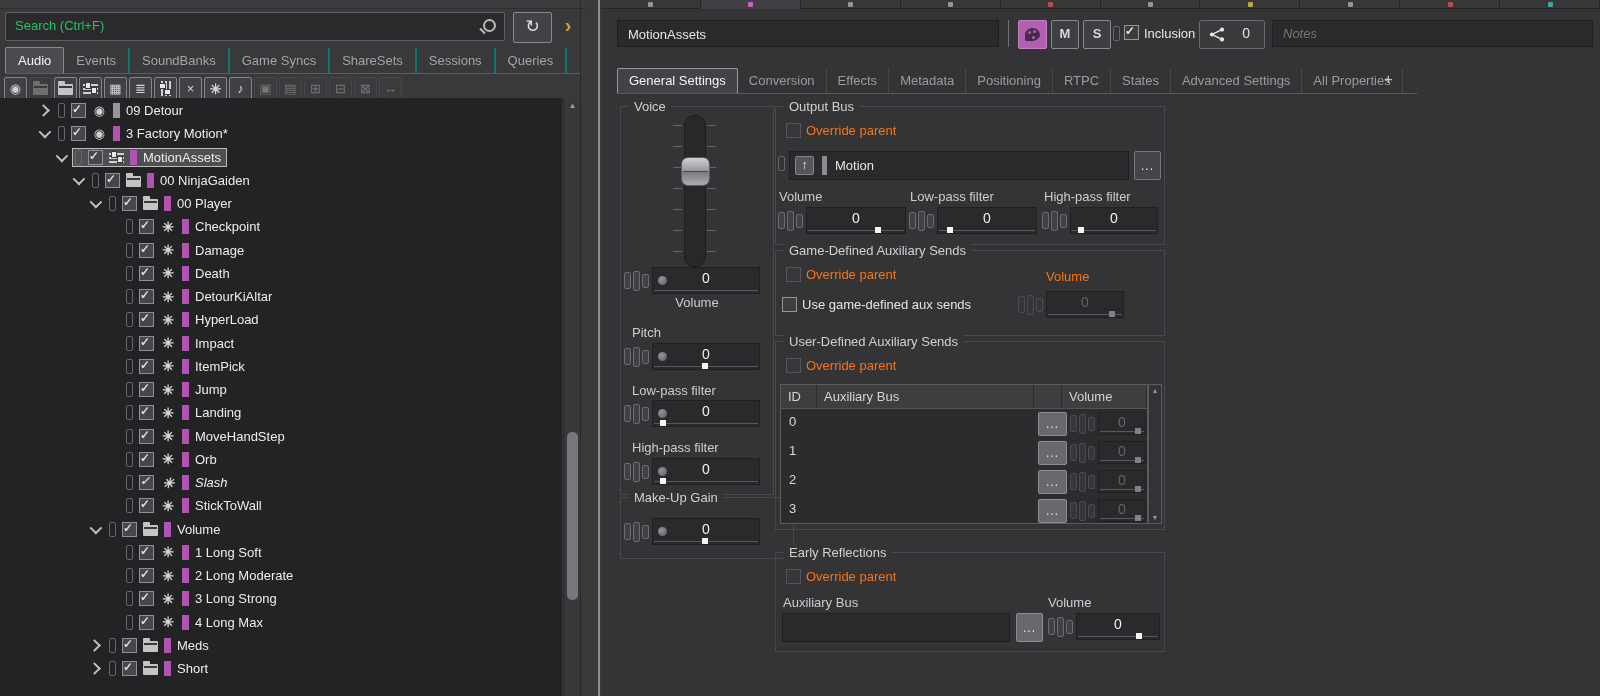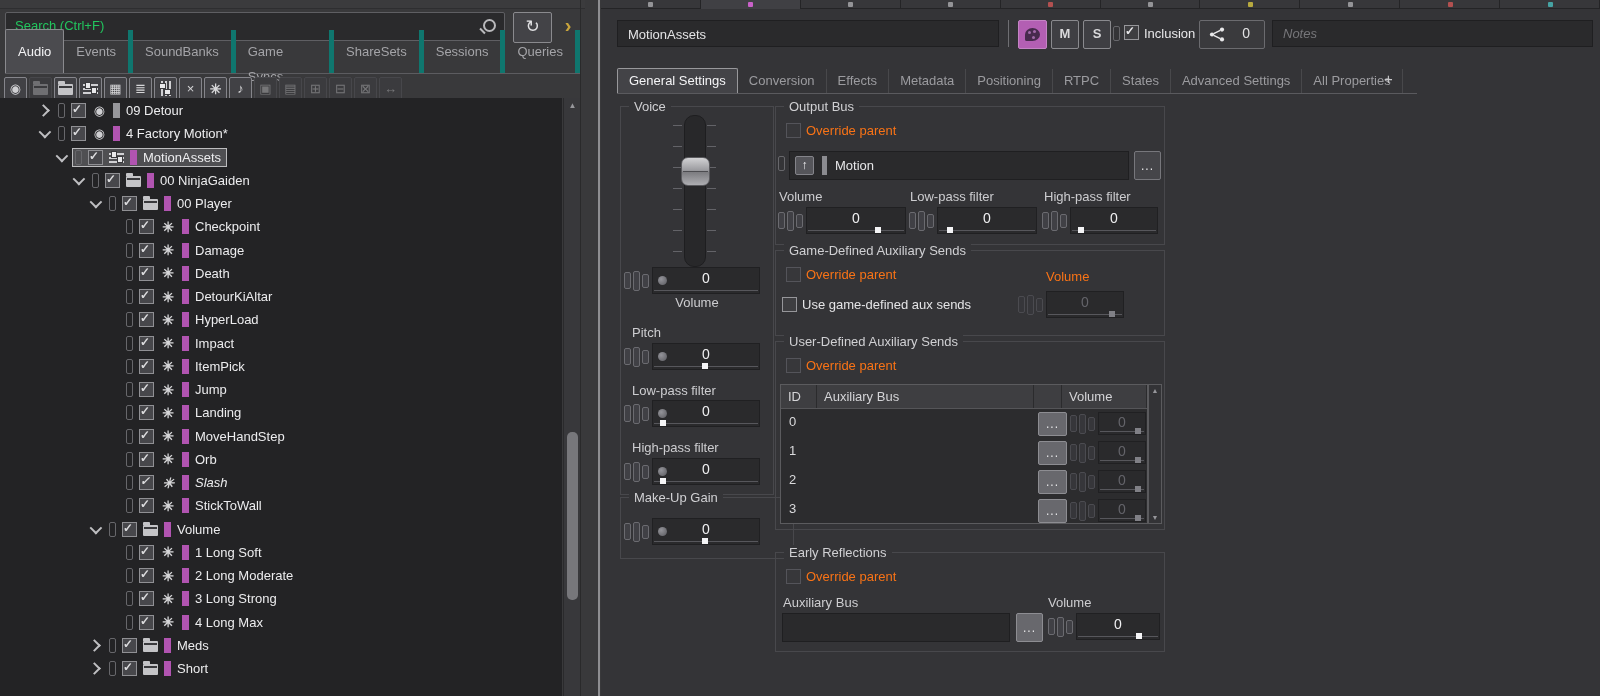--- a/index.html
+++ b/index.html
@@ -73,7 +73,7 @@
                color:#e2e2e4;font-size:17px;text-align:center;line-height:27px;}
   #expand-btn{position:absolute;left:556px;top:12px;width:24px;height:29px;color:#c8a43c;font-size:20px;font-weight:bold;text-align:center;line-height:27px;}
   #lp-tabs{position:absolute;left:5px;top:47px;right:5px;height:26px;display:flex;align-items:flex-end;border-bottom:1px solid #5c5c60;}
-  .ltab{height:25px;line-height:25px;padding:9px 12px;font-size:13px;color:#a4a4a8;border-right:1px solid #474 74b;}
+  .ltab{height:25px;line-height:25px;padding:0 12px;font-size:13px;color:#a4a4a8;border-right:1px solid #474 74b;}
   .ltab{border-right:5px solid #0f766e;}
   .ltab.active{background:#4b4b4f;color:#f4f4f6;border:1px solid #8a8a8e;border-bottom:none;border-radius:2px 2px 0 0;}
   #lp-toolbar{position:absolute;left:4px;top:77px;display:flex;gap:2px;}

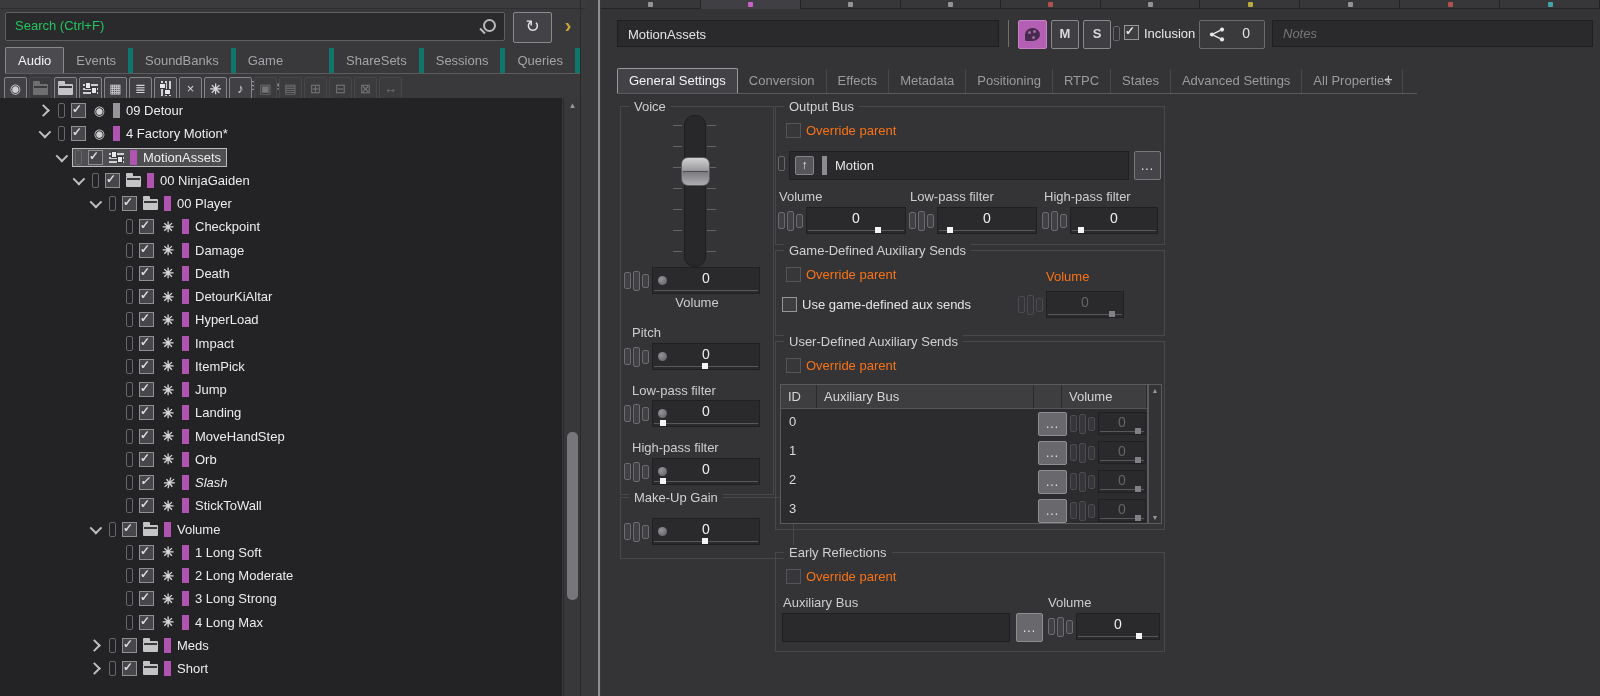--- a/index.html
+++ b/index.html
@@ -74,7 +74,7 @@
   #expand-btn{position:absolute;left:556px;top:12px;width:24px;height:29px;color:#c8a43c;font-size:20px;font-weight:bold;text-align:center;line-height:27px;}
   #lp-tabs{position:absolute;left:5px;top:47px;right:5px;height:26px;display:flex;align-items:flex-end;border-bottom:1px solid #5c5c60;}
   .ltab{height:25px;line-height:25px;padding:0 12px;font-size:13px;color:#a4a4a8;border-right:1px solid #474 74b;}
-  .ltab{border-right:5px solid #0f766e;}
+  .ltab{border-right:2px solid #0f766e;}
   .ltab.active{background:#4b4b4f;color:#f4f4f6;border:1px solid #8a8a8e;border-bottom:none;border-radius:2px 2px 0 0;}
   #lp-toolbar{position:absolute;left:4px;top:77px;display:flex;gap:2px;}
   .tbtn{width:21px;height:21px;display:flex;align-items:center;justify-content:center;background:#414145;border:1px solid #85858b;border-radius:2px;}

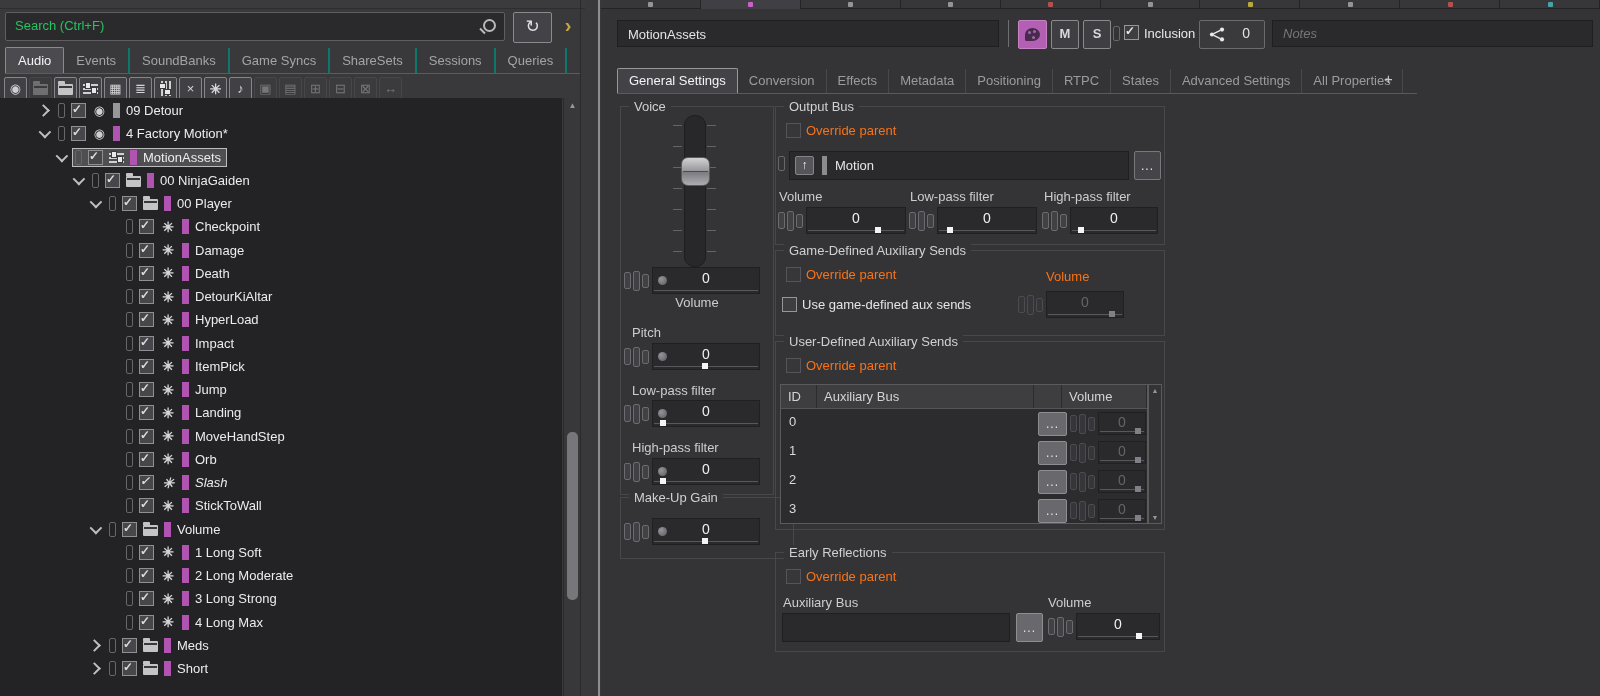--- a/index.html
+++ b/index.html
@@ -245,7 +245,7 @@
             <span class="tcb"></span>
             <span class="ticon ticon-workunit"></span>
             <span class="cbar" style="background: rgb(177, 84, 177);"></span>
-            <span class="tlabel">4 Factory Motion*</span>
+            <span class="tlabel">3 Factory Motion*</span>
           </span>
         </div>
         <div class="trow" style="top: 47.5px; left: 54px;">

